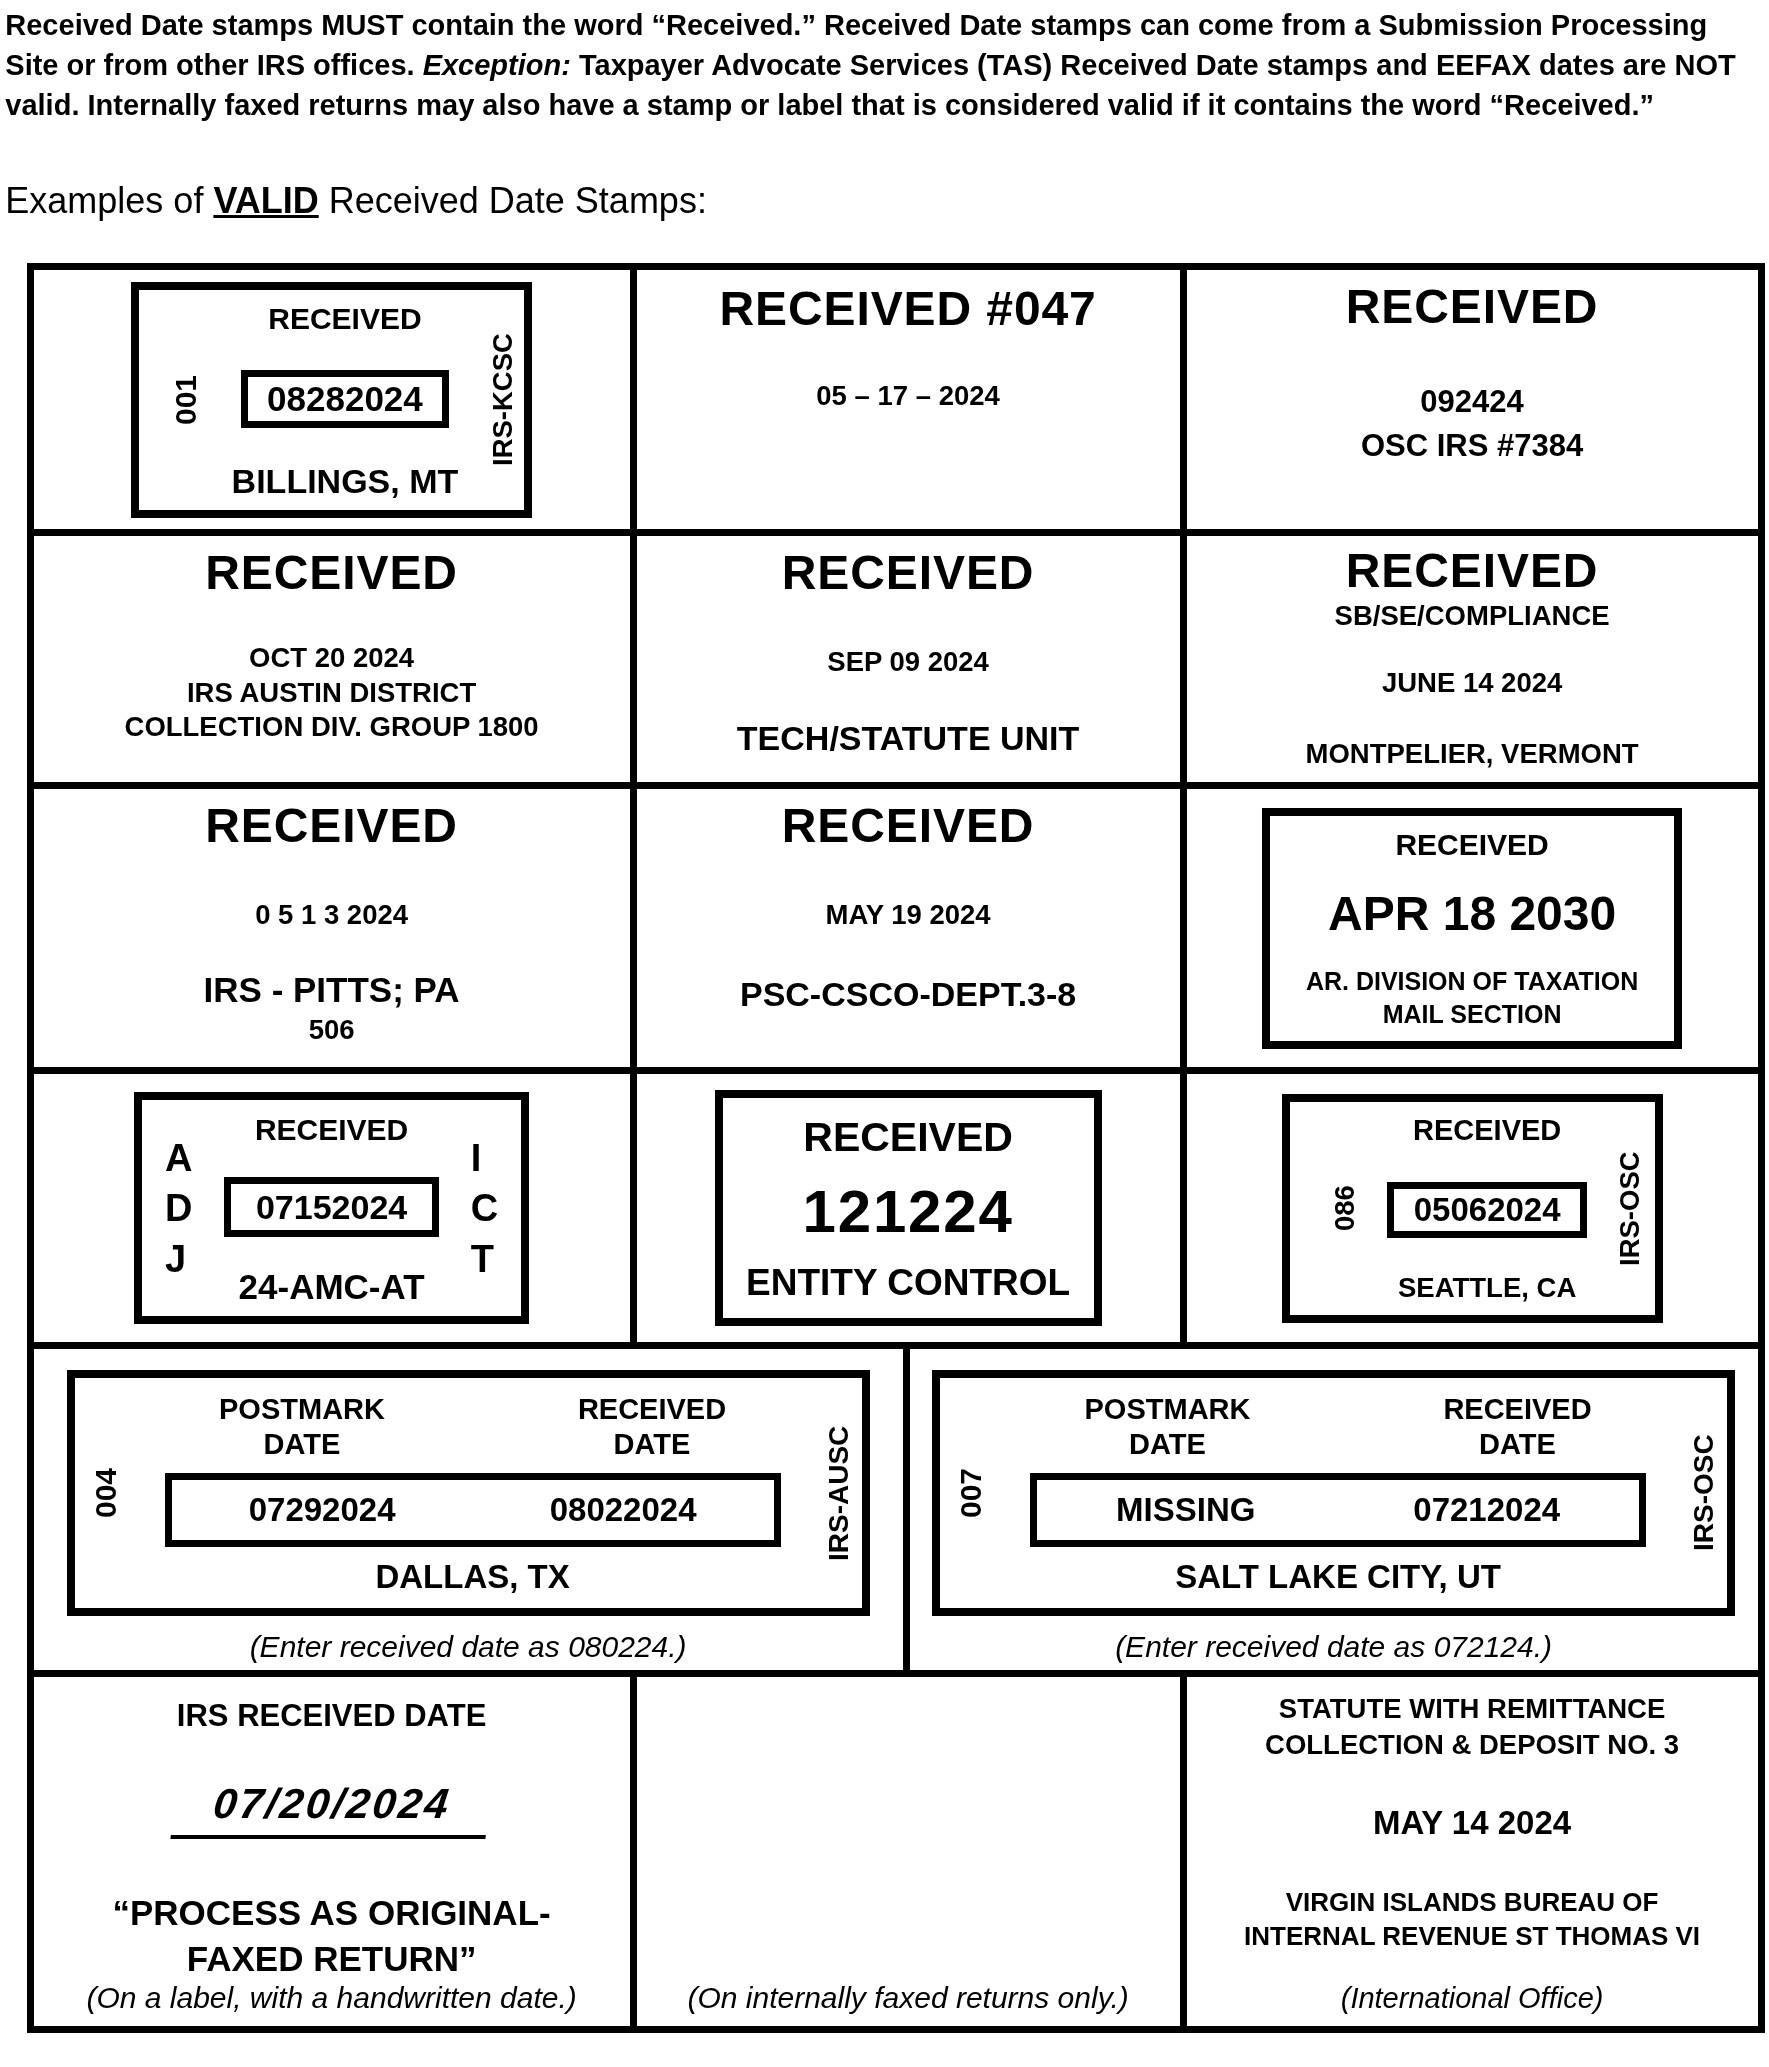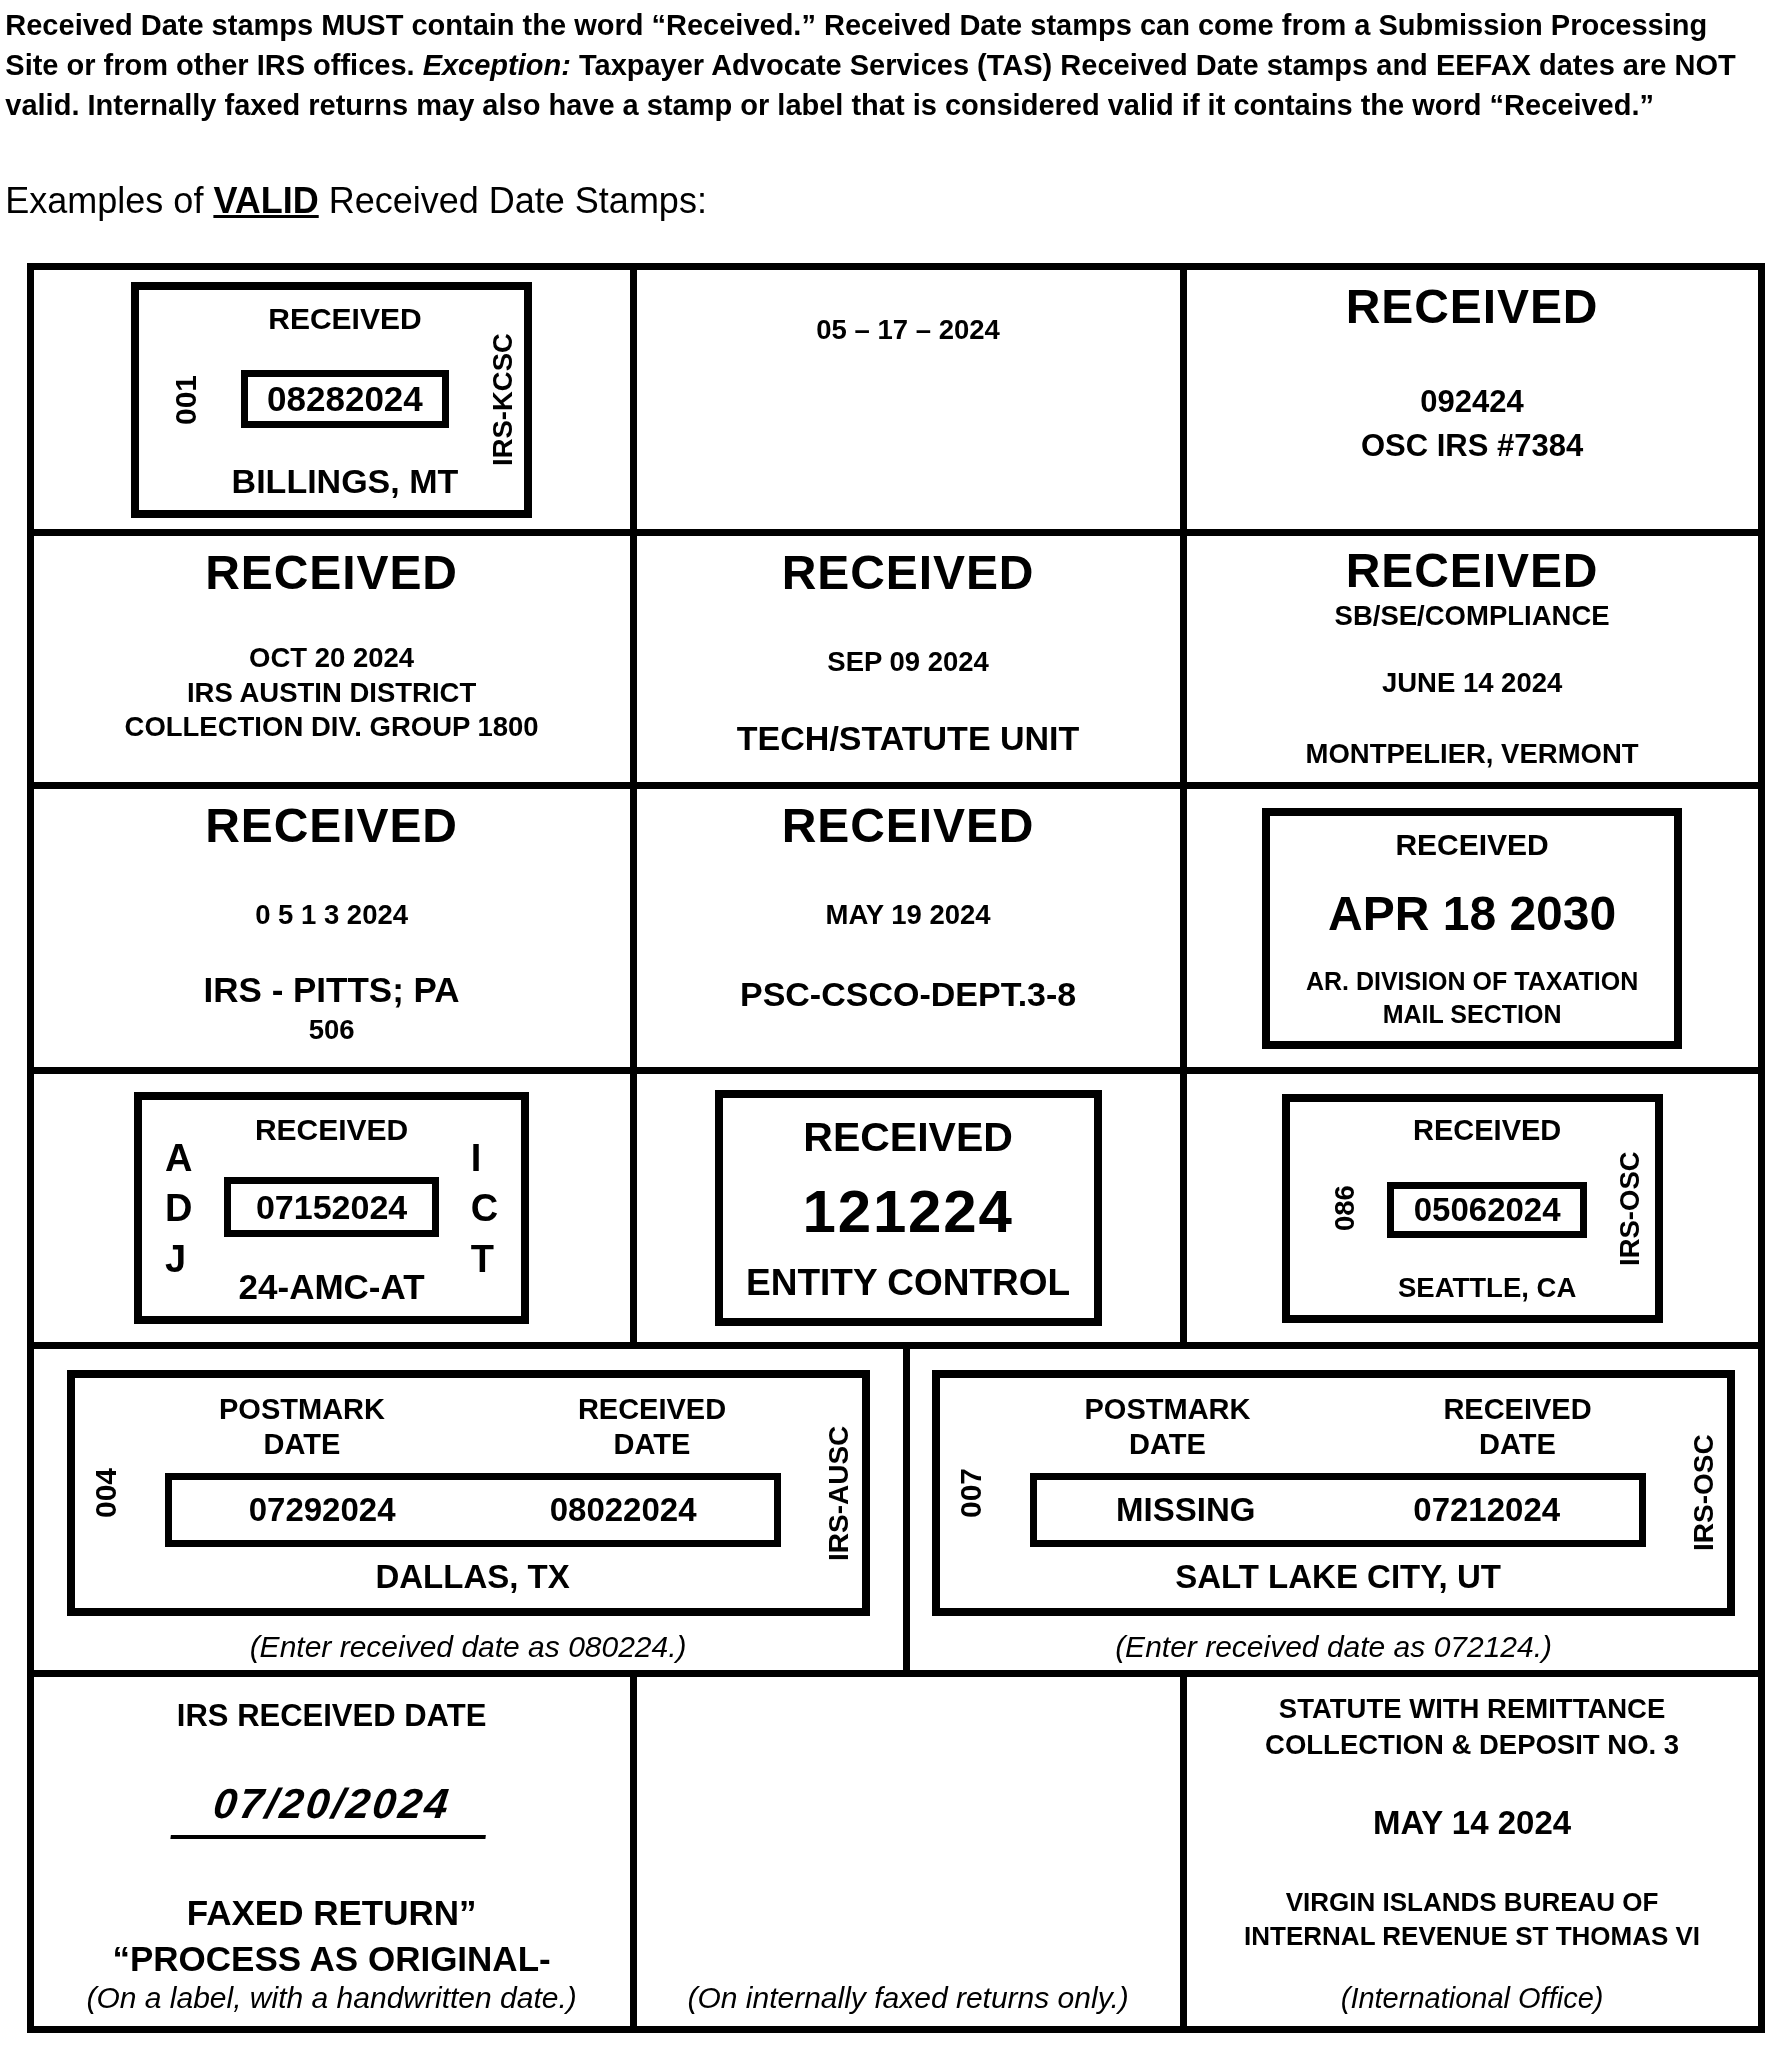--- a/index.html
+++ b/index.html
@@ -198,6 +198,7 @@
         </div>
       </div>
       <div class="cell c2 boston">
+        <div class="big-received">RECEIVED #047</div>
         <div class="t-date">05 – 17 – 2024</div>
       </div>
       <div class="cell c3 osc">

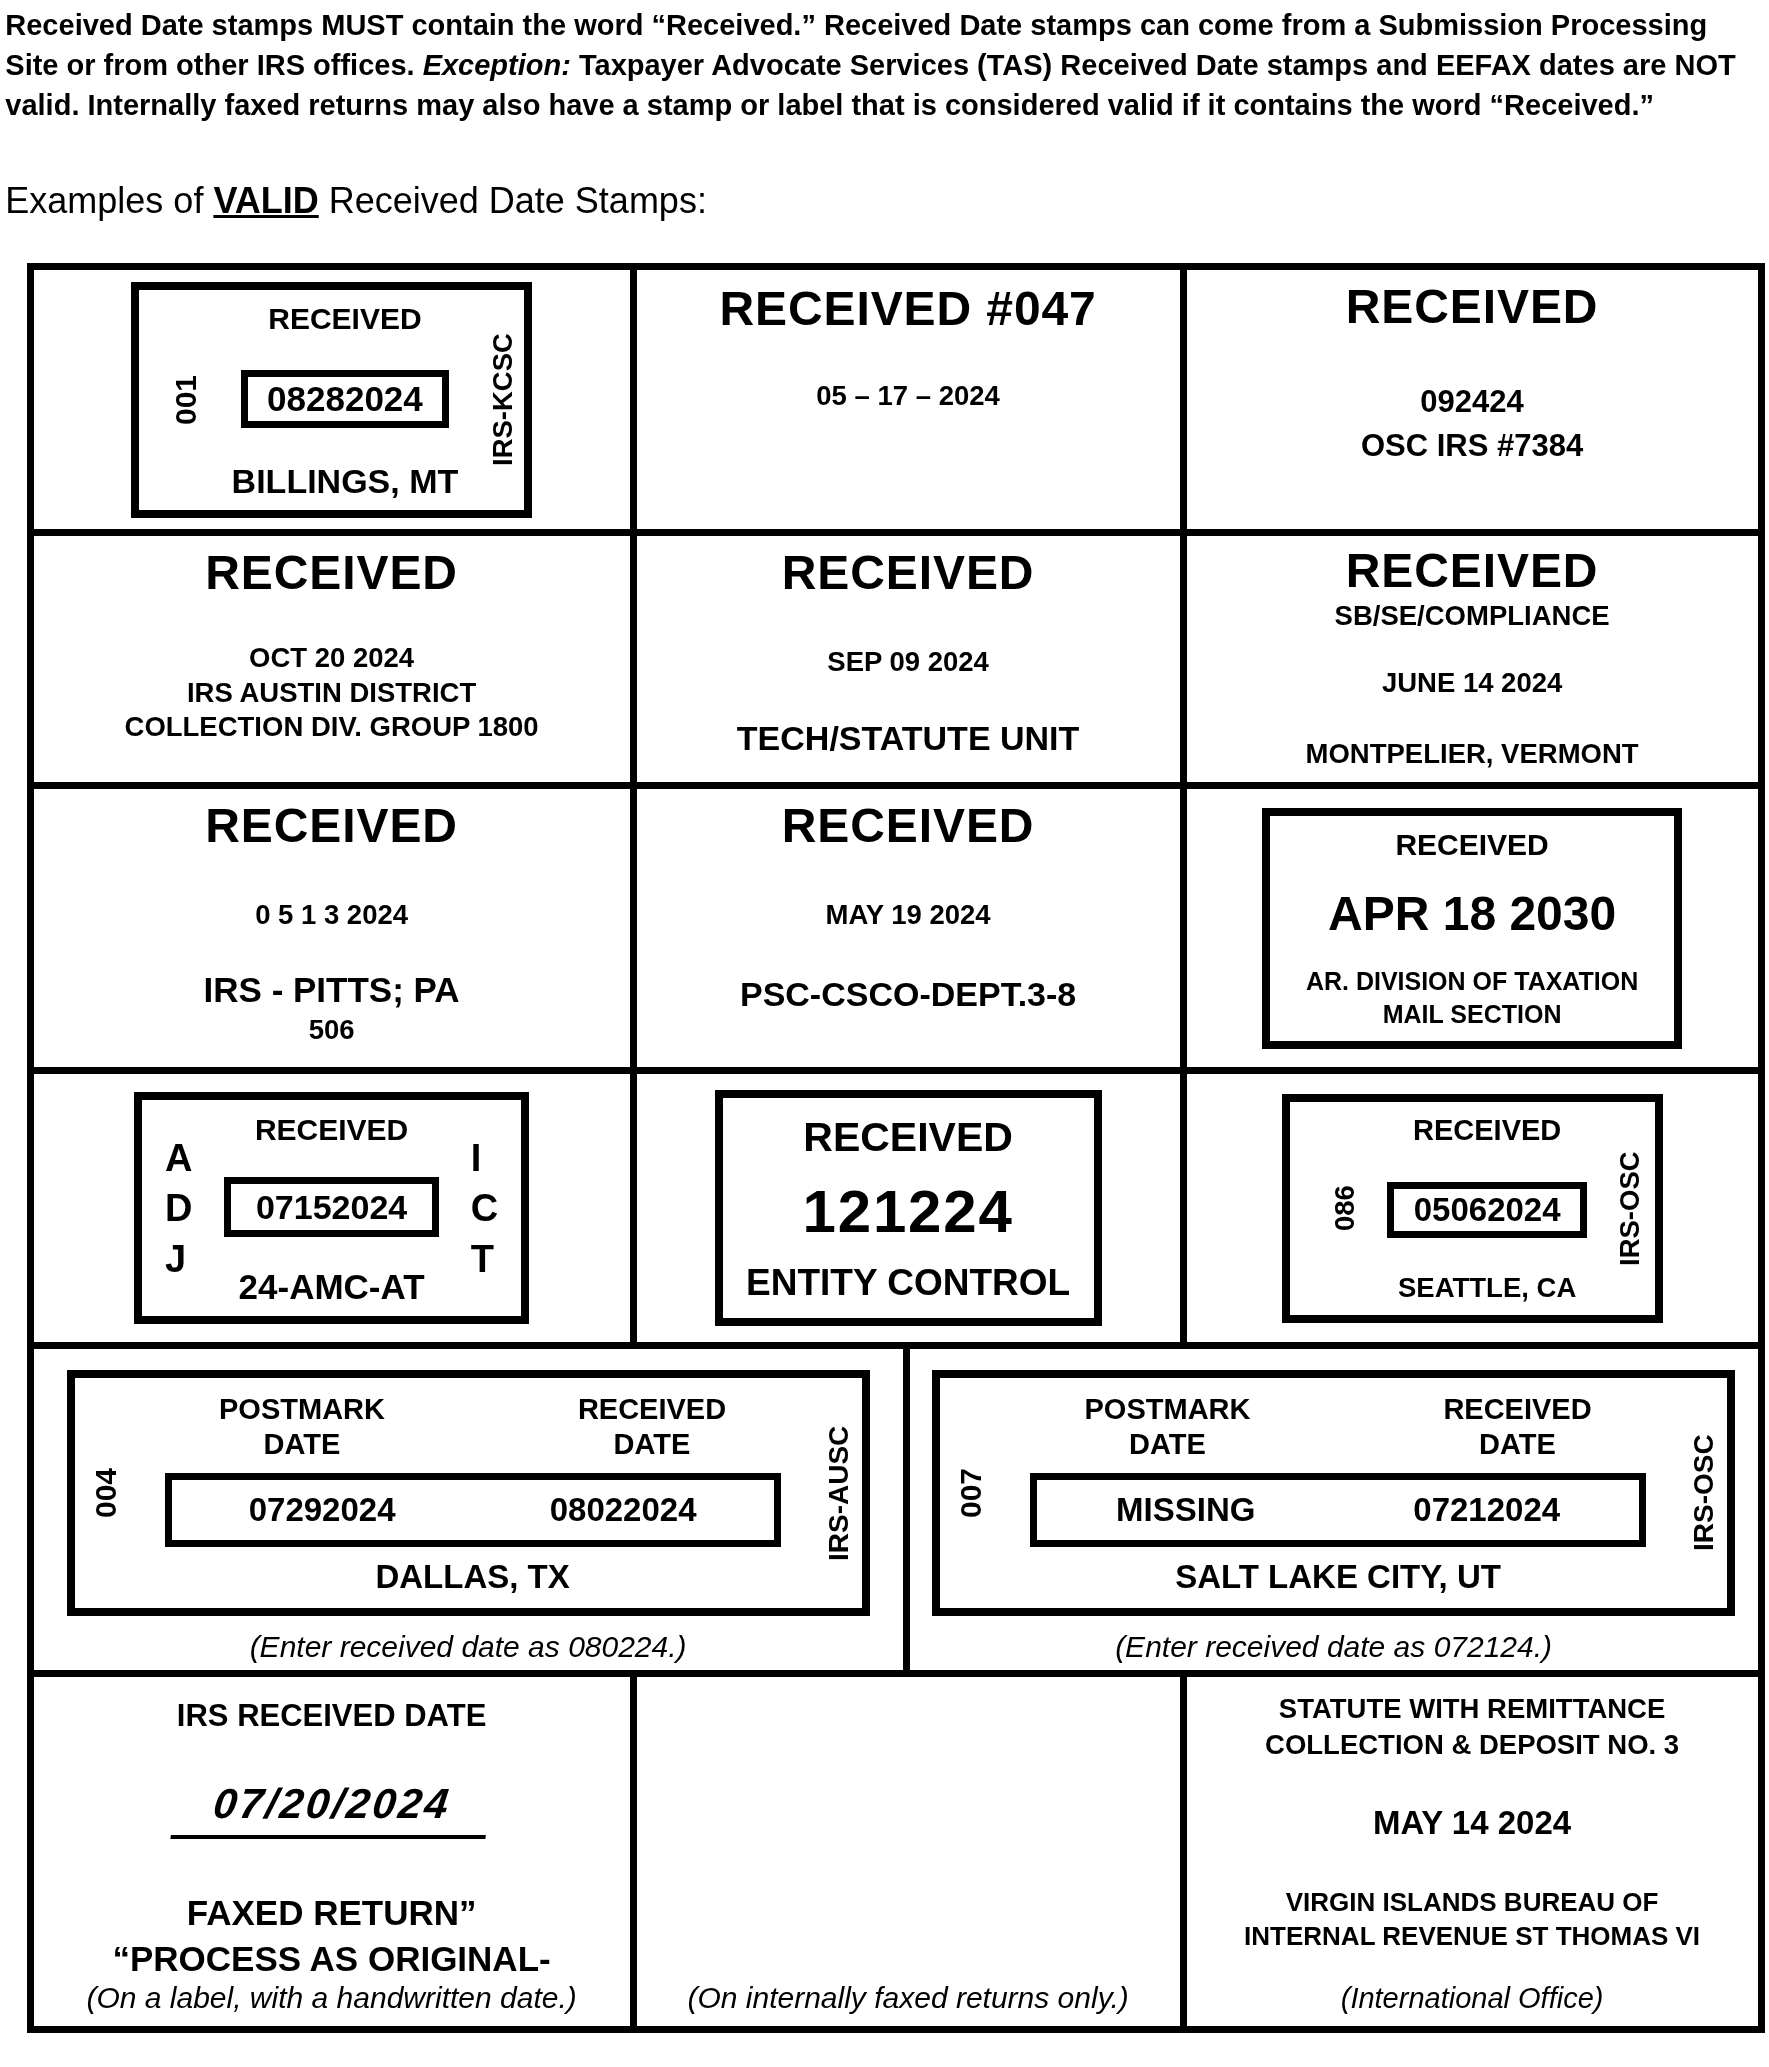--- a/index.html
+++ b/index.html
@@ -354,8 +354,8 @@
         <div class="title">IRS RECEIVED DATE</div>
         <div class="handwritten">07/20/2024</div>
         <div class="process">
+          <div>“PROCESS AS ORIGINAL-</div>
           <div>FAXED RETURN”</div>
-          <div>“PROCESS AS ORIGINAL-</div>
         </div>
         <div class="caption bottom-caption">(On a label, with a handwritten date.)</div>
       </div>

